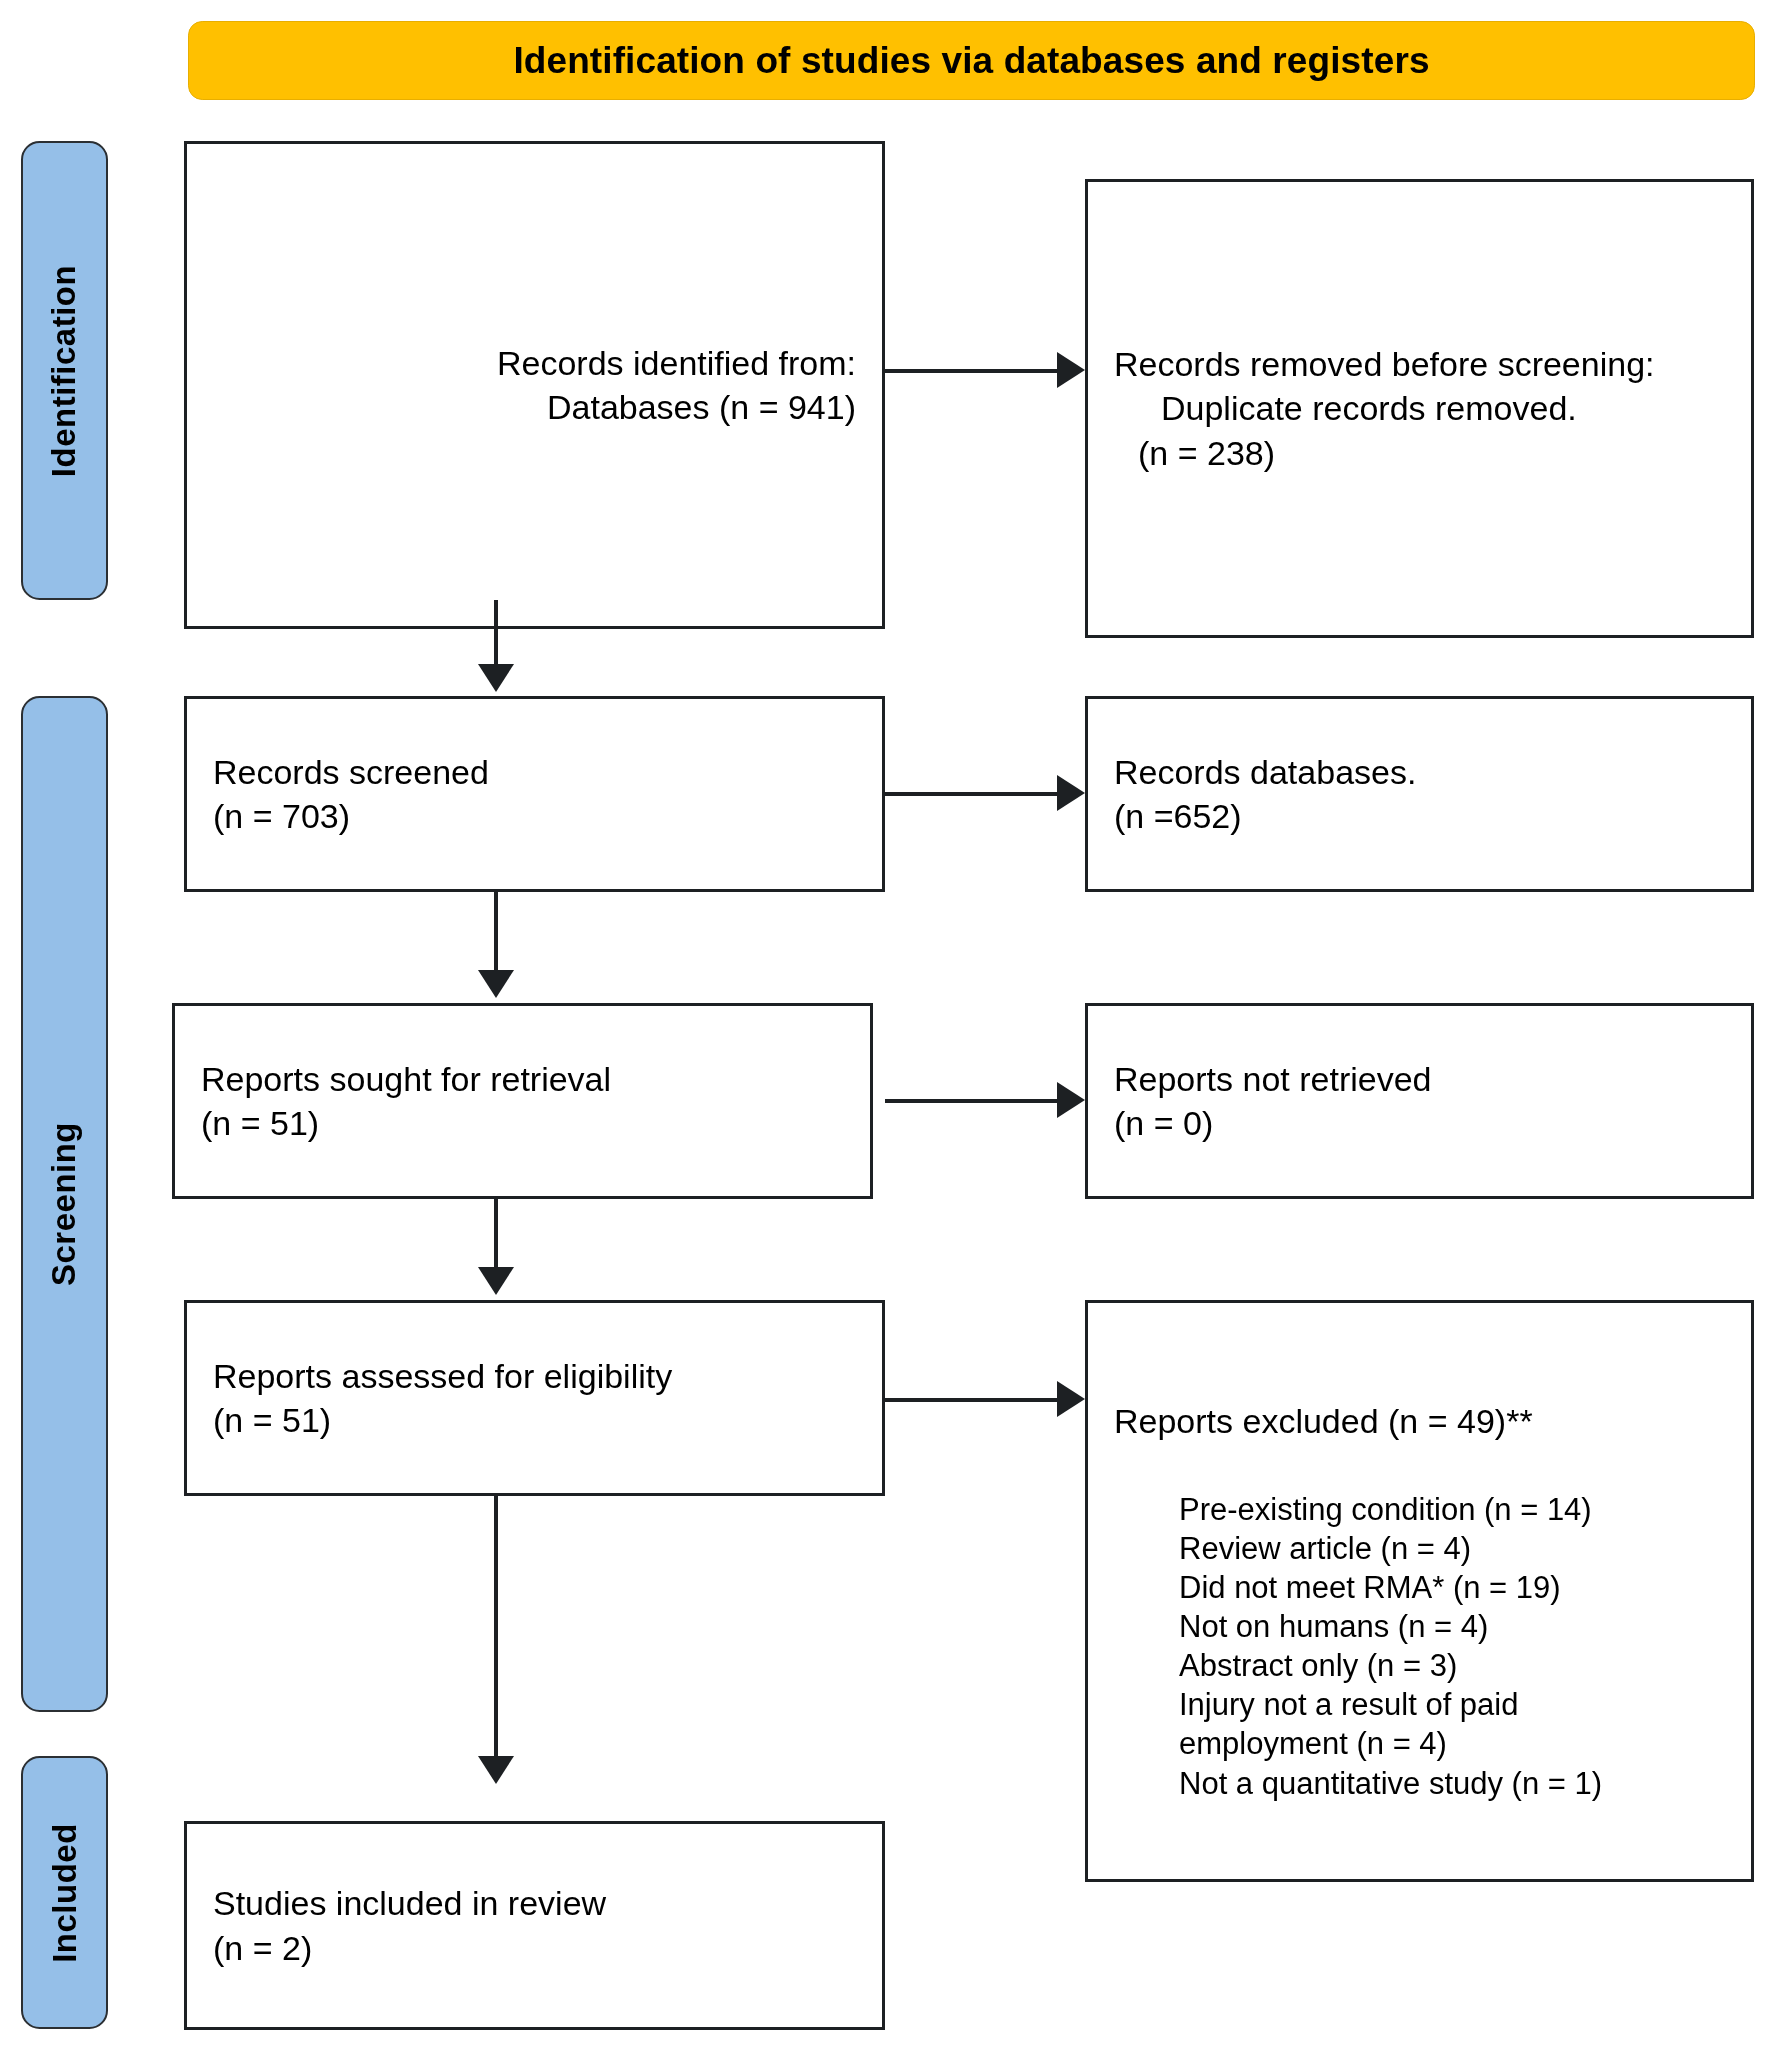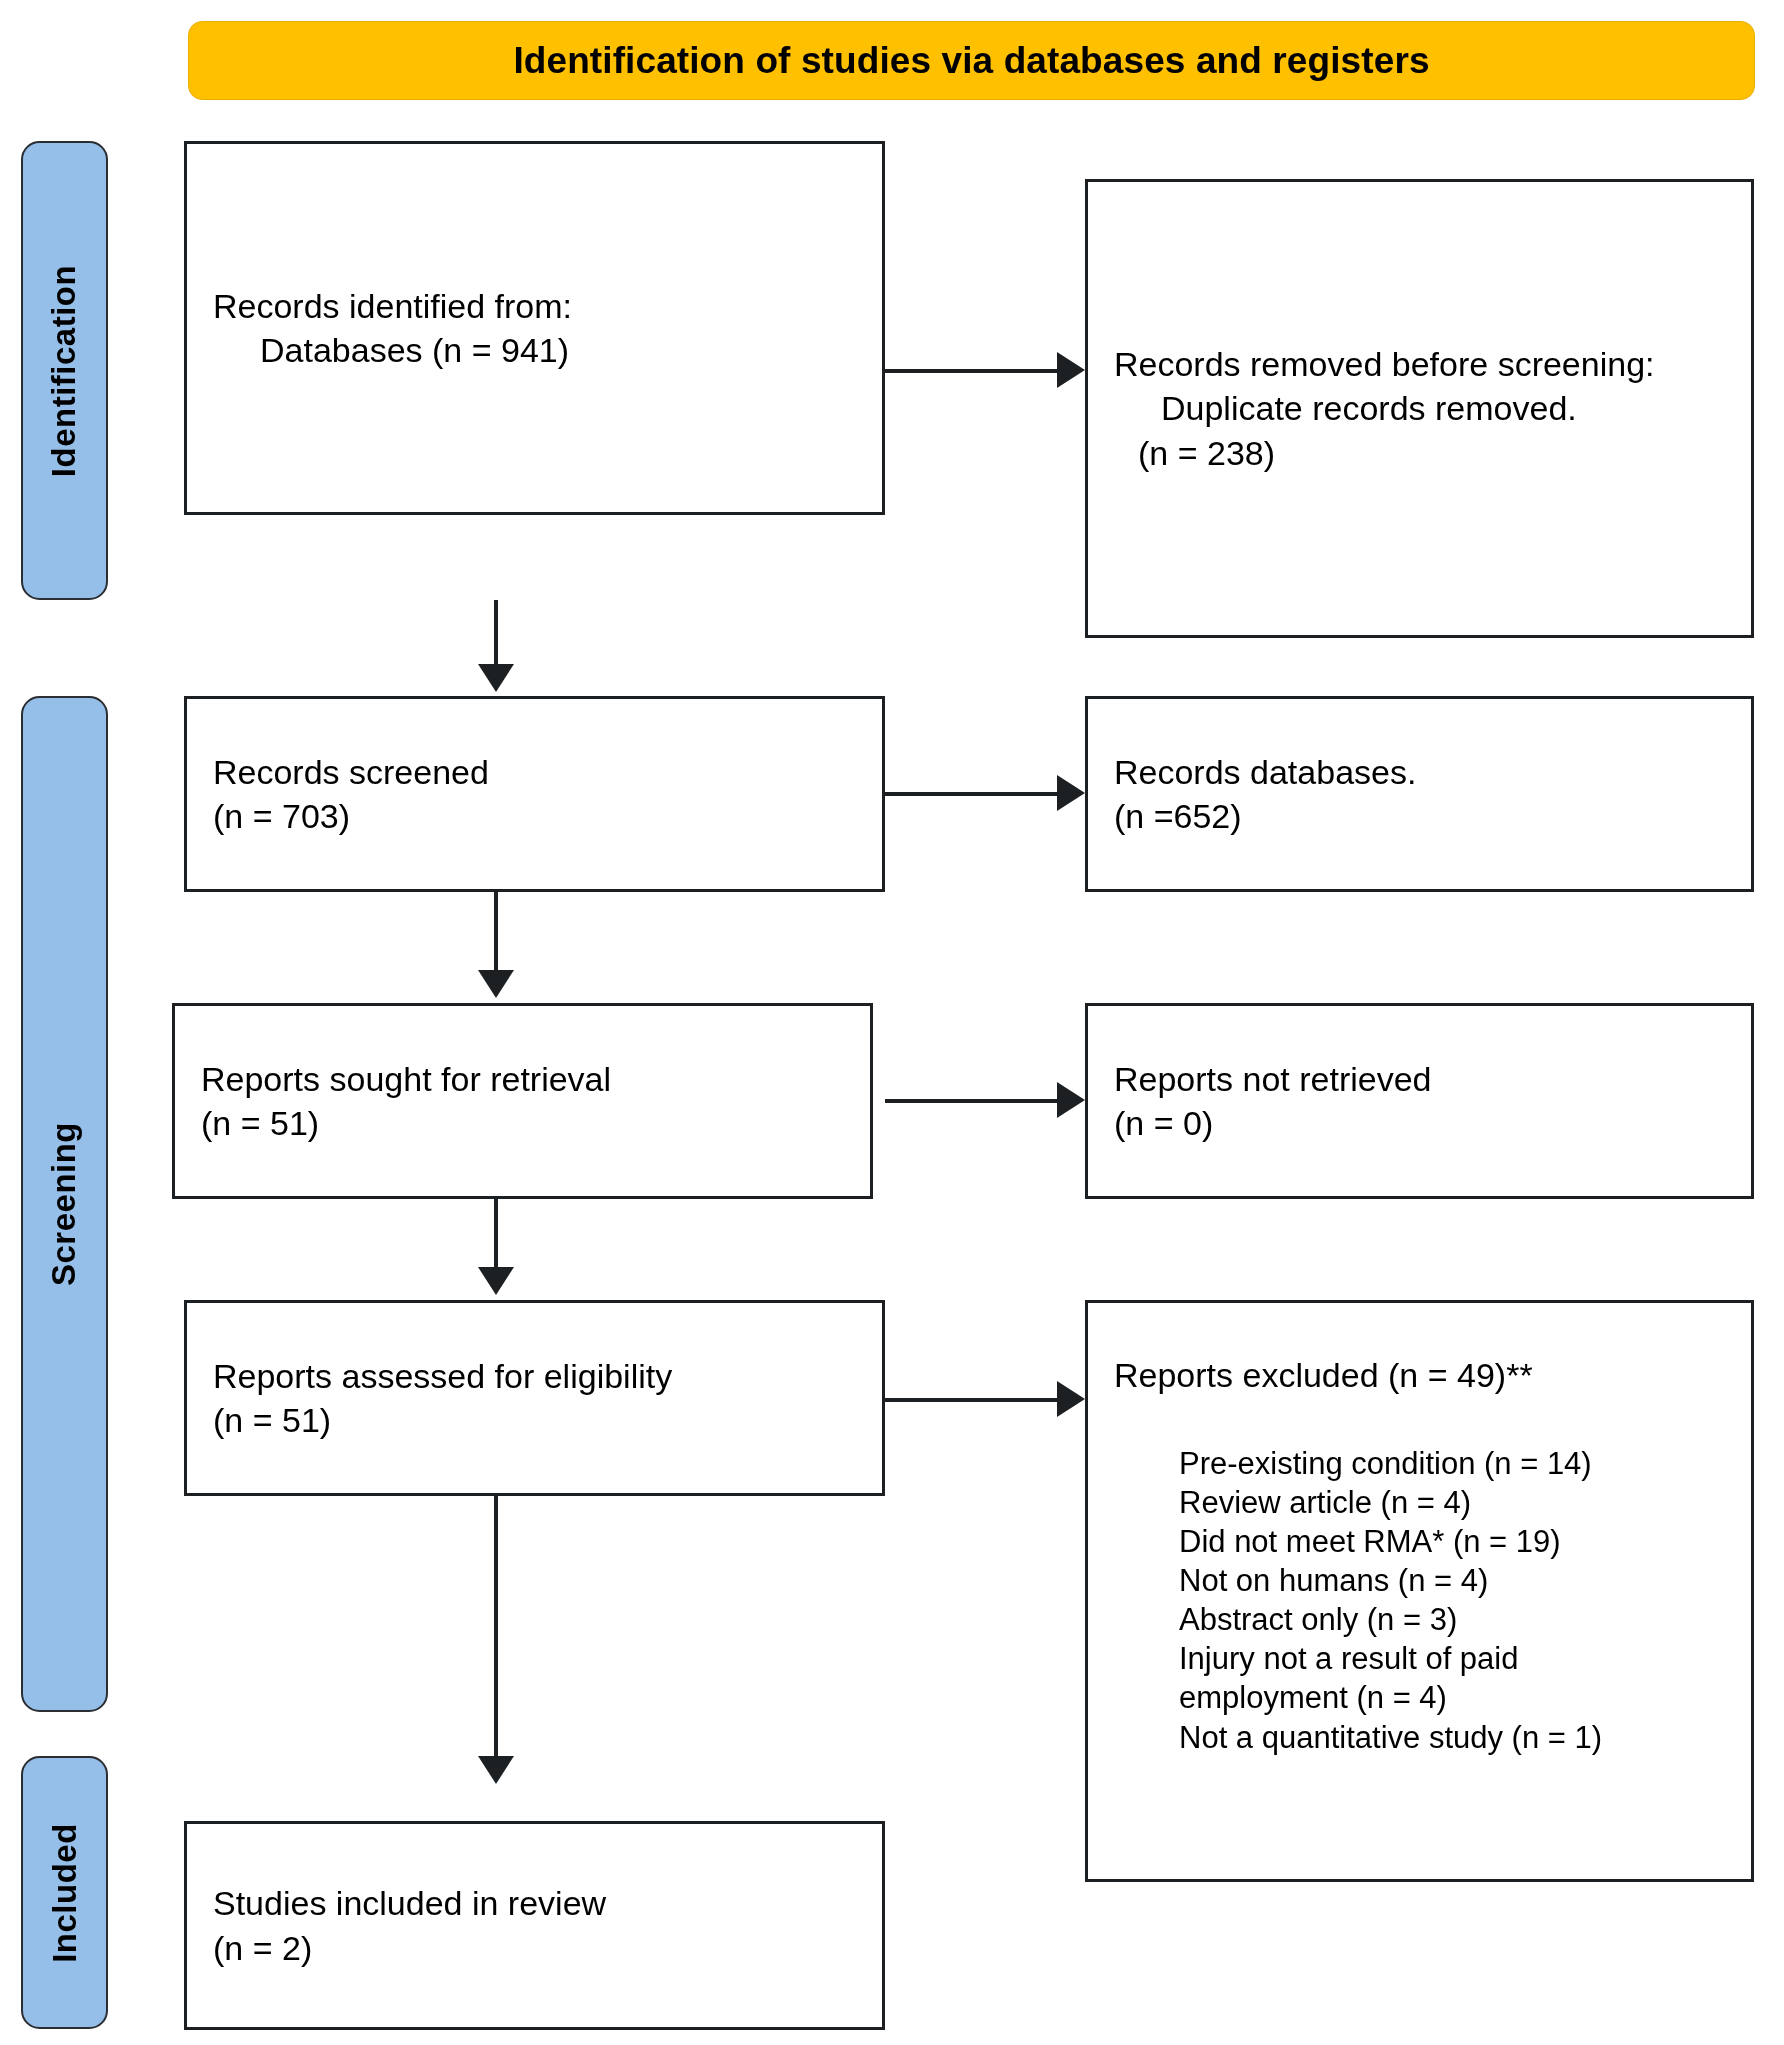--- a/index.html
+++ b/index.html
@@ -85,7 +85,7 @@
   .fbox .line.indent2 { padding-left: 24px; }
 
   
-  #box-identified     { left: 184px;  top: 141px;  width: 701px; height: 374px; }
+  #box-identified     { left: 184px;  top: 141px;  width: 701px; height: 488px; align-items: flex-end; }
   #box-removed        { left: 1085px; top: 141px;  width: 669px; height: 459px; margin-top: 38px; }
   #box-screened       { left: 184px;  top: 696px; width: 701px; height: 196px; }
   #box-excluded       { left: 1085px; top: 696px; width: 669px; height: 196px; }

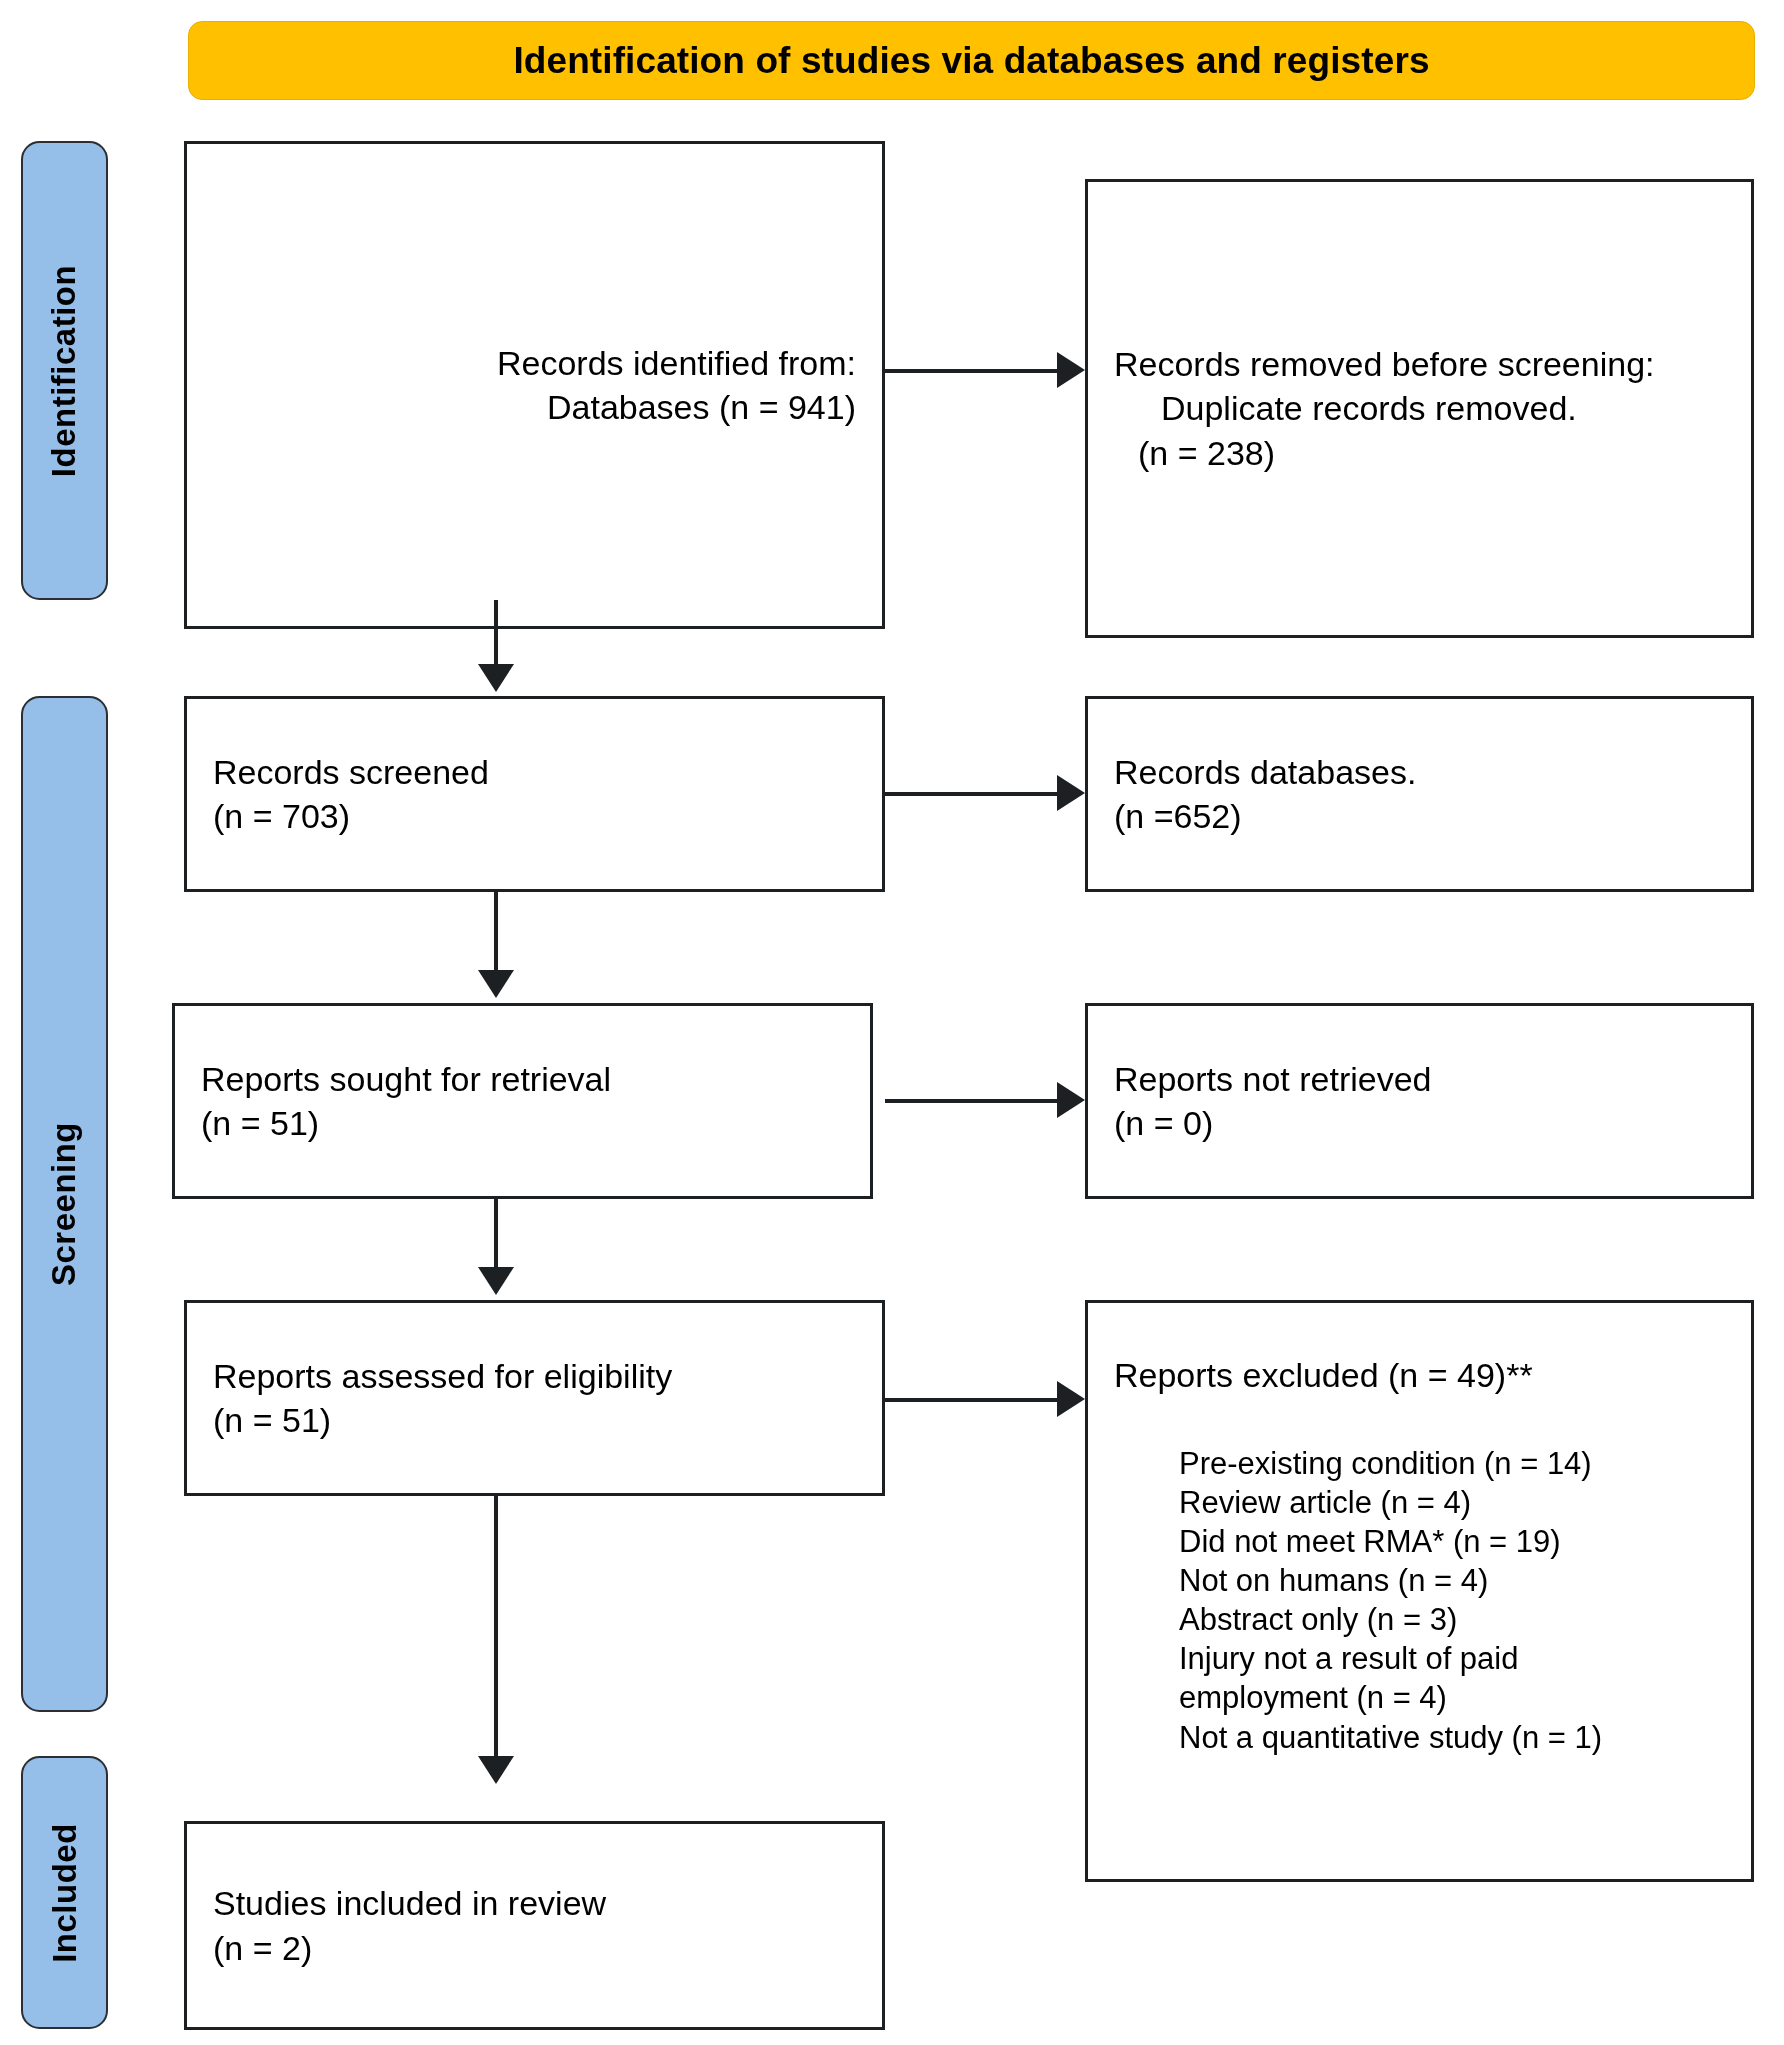--- a/index.html
+++ b/index.html
@@ -96,7 +96,7 @@
   #box-included       { left: 184px;  top: 1821px; width: 701px; height: 209px; }
 
   
-  #box-reports-excl { justify-content: flex-start; padding-top: 50px; }
+  #box-reports-excl { justify-content: flex-start; padding-top: 96px; }
   #box-reports-excl .heading { font-size: 34px; color: #000; line-height: 1.3; }
   #box-reports-excl .reasons { margin-top: 47px; padding-left: 65px; }
   #box-reports-excl .reasons .line { font-size: 31px; line-height: 1.26; }

